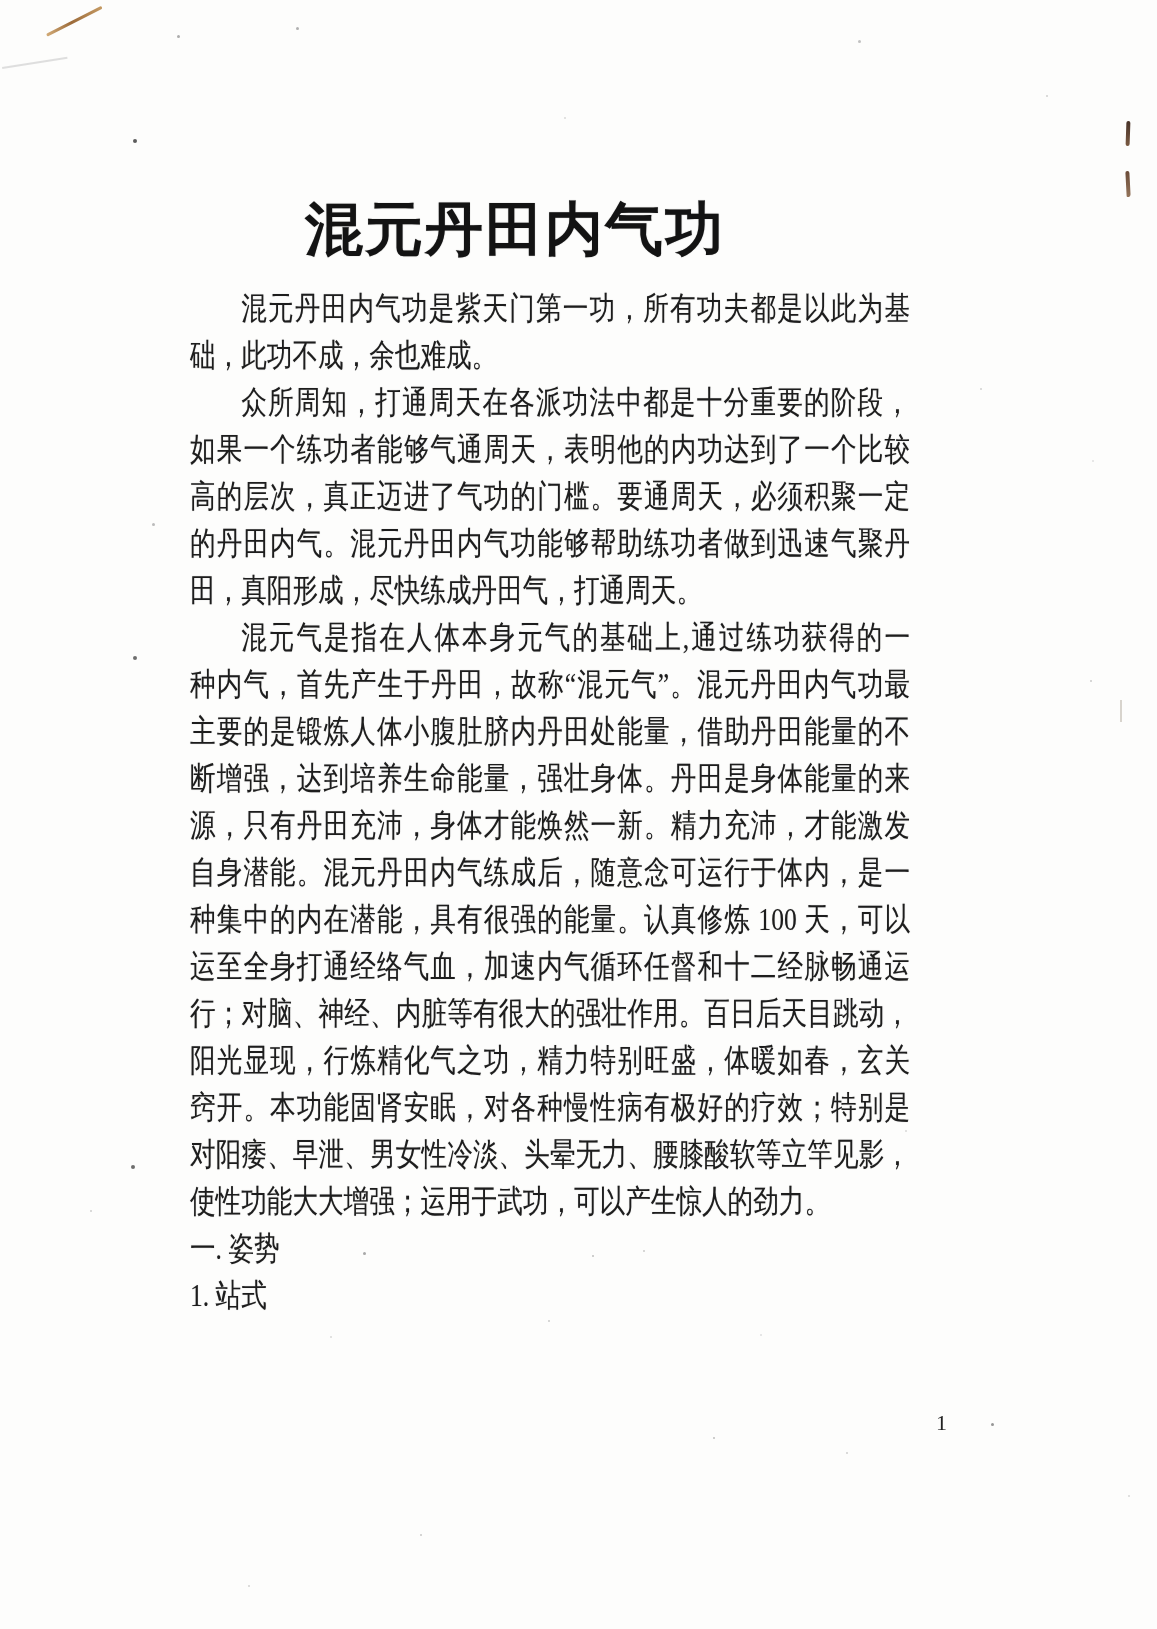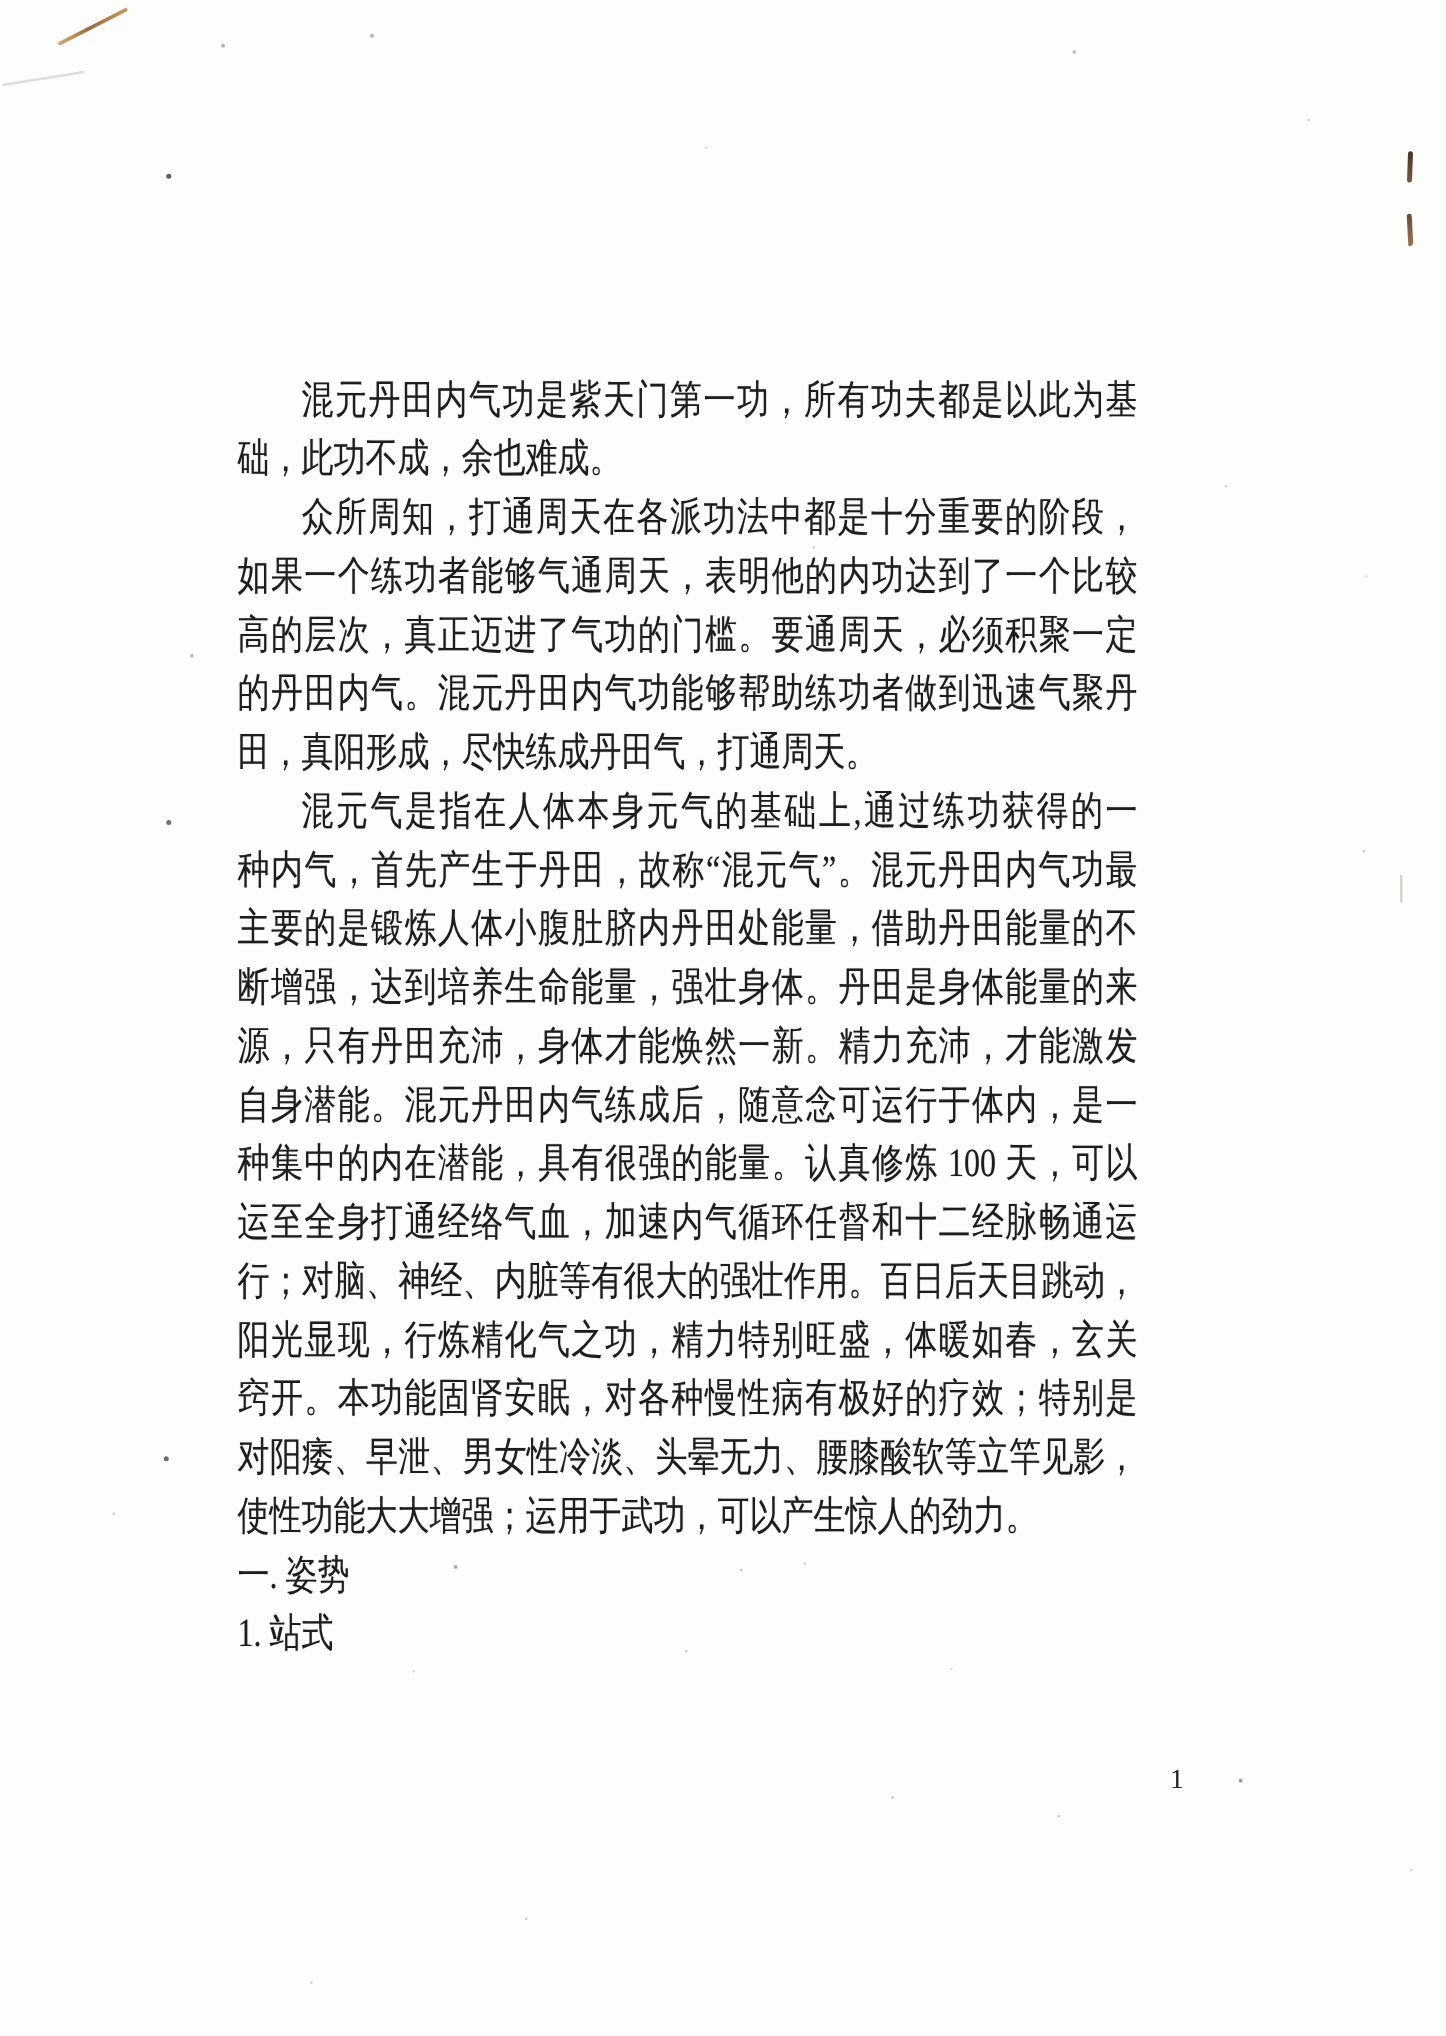--- a/index.html
+++ b/index.html
@@ -159,6 +159,7 @@
       <div class="speck" style="left: 1092px; top: 460px; width: 2px; height: 2px; background: rgb(181, 181, 181); opacity: 0.4;"></div>
     </div>
 
+  <div class="doc-title">混元丹田内气功</div>
 
   <div class="doc-body" id="doc-body">
       <div class="line indent">混元丹田内气功是紫天门第一功，所有功夫都是以此为基</div>

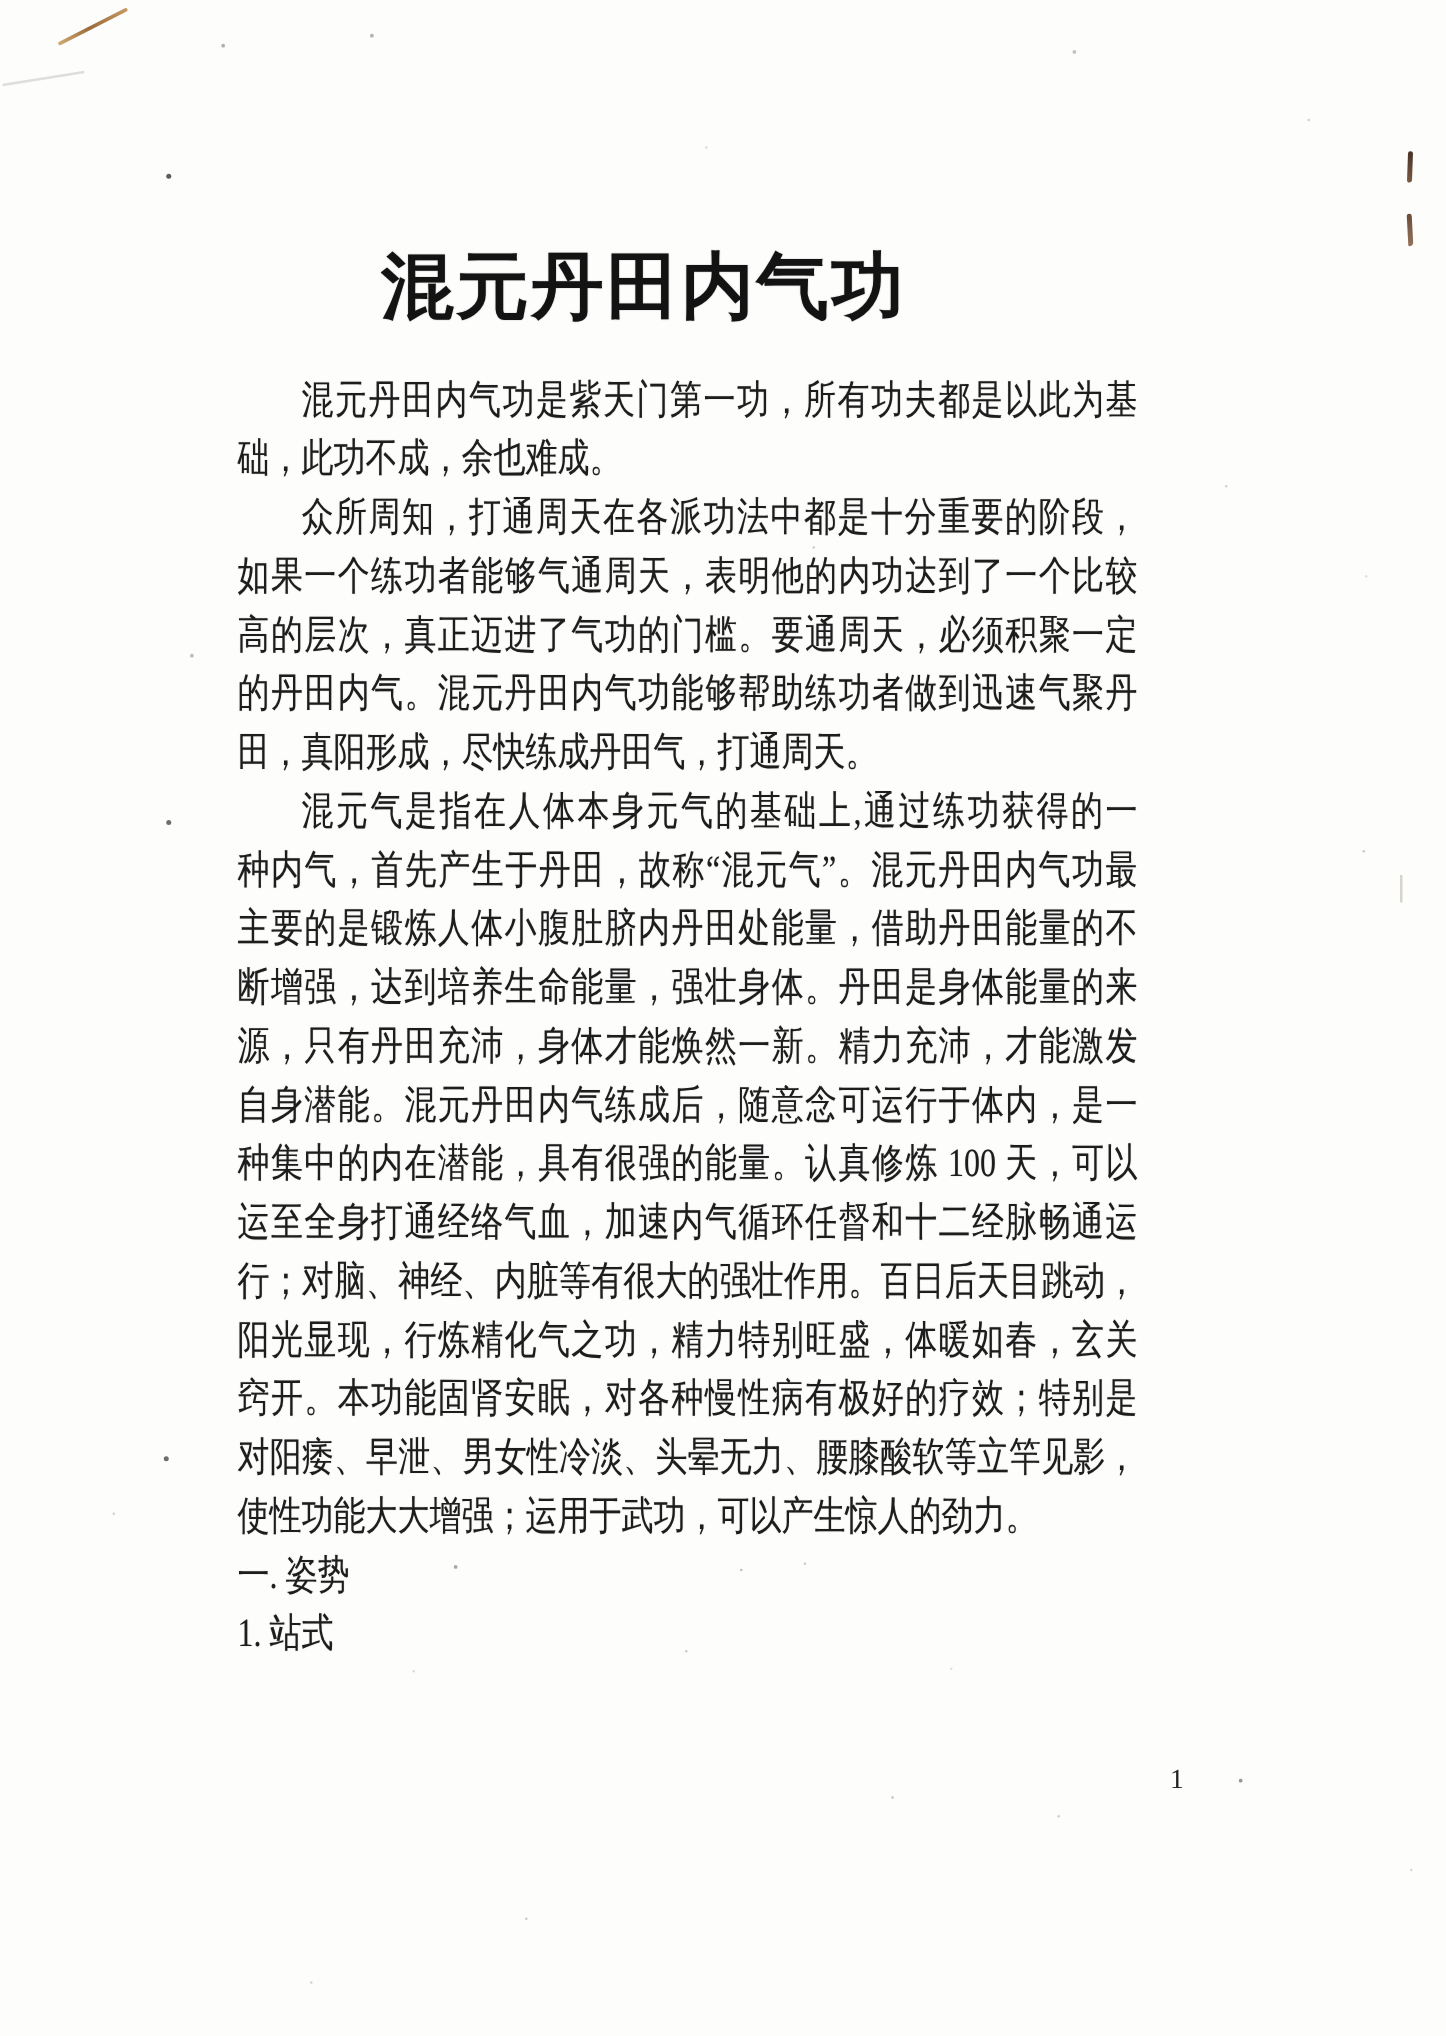--- a/index.html
+++ b/index.html
@@ -39,7 +39,7 @@
   .doc-body {
     position: absolute;
     left: 190px;
-    top: 296px;
+    top: 285px;
     width: 930px;
   }
   .line {

